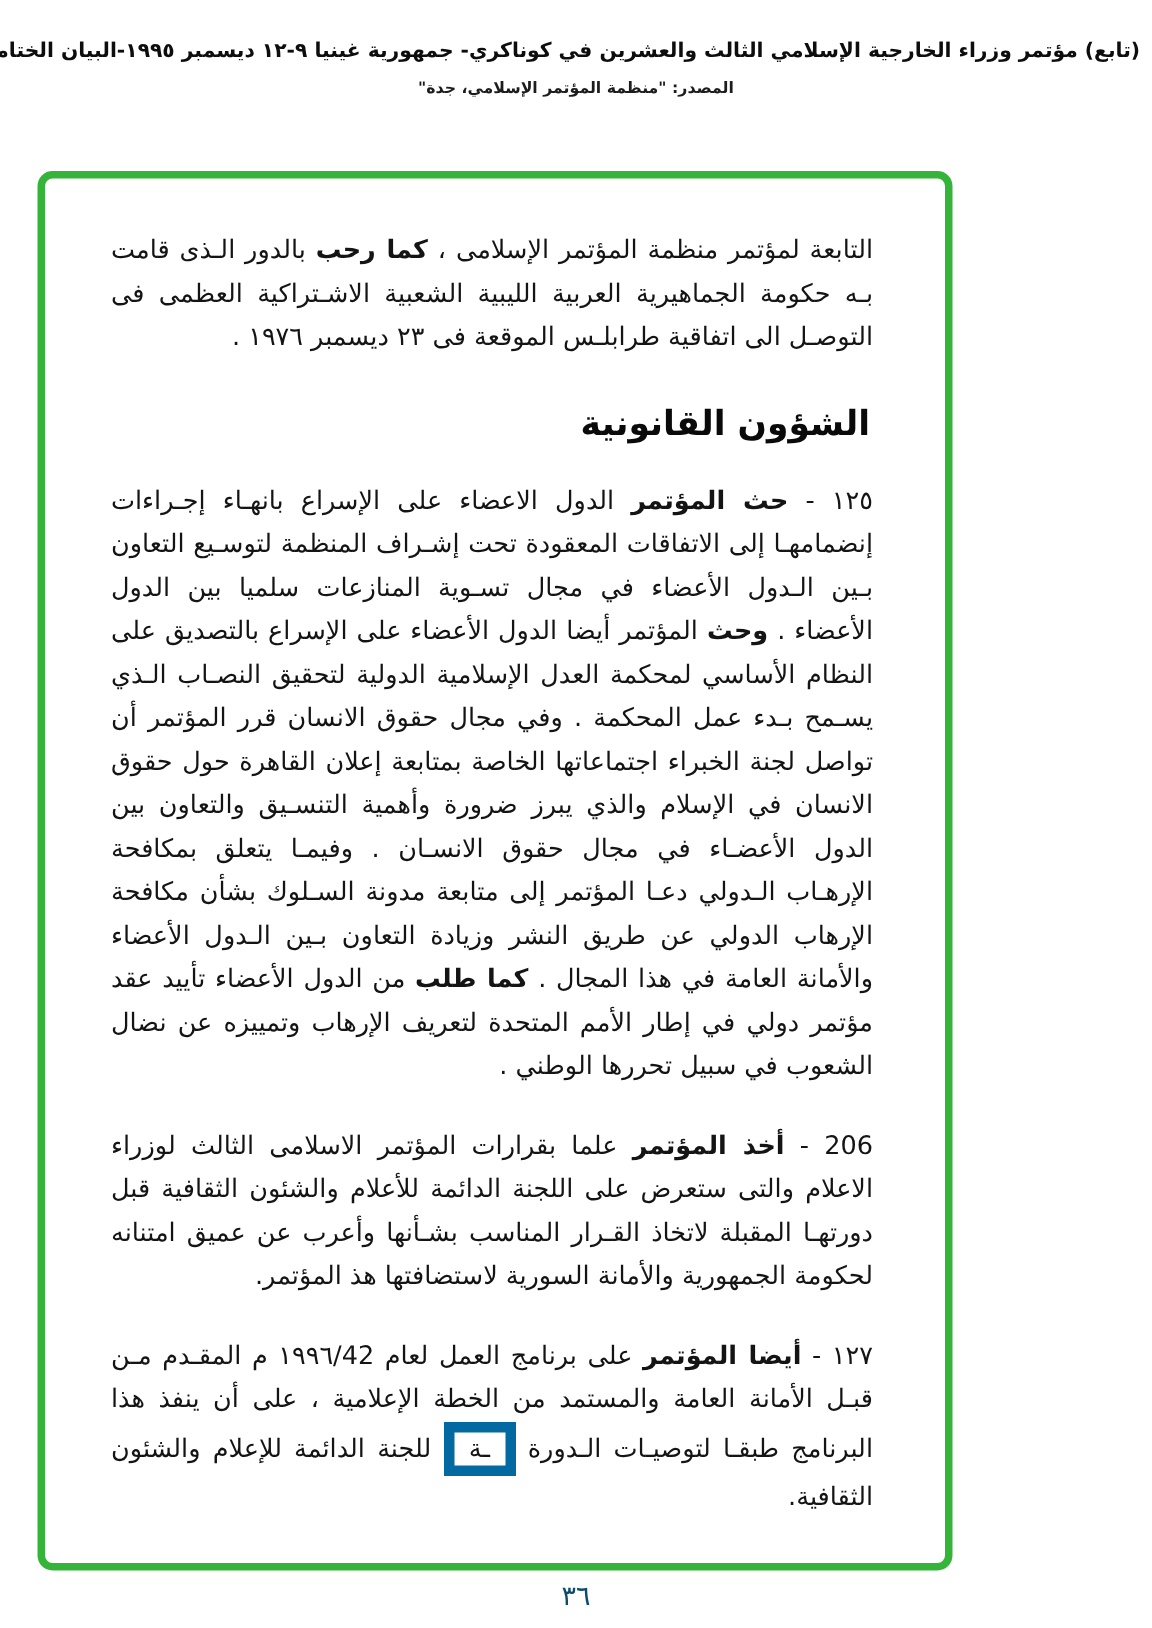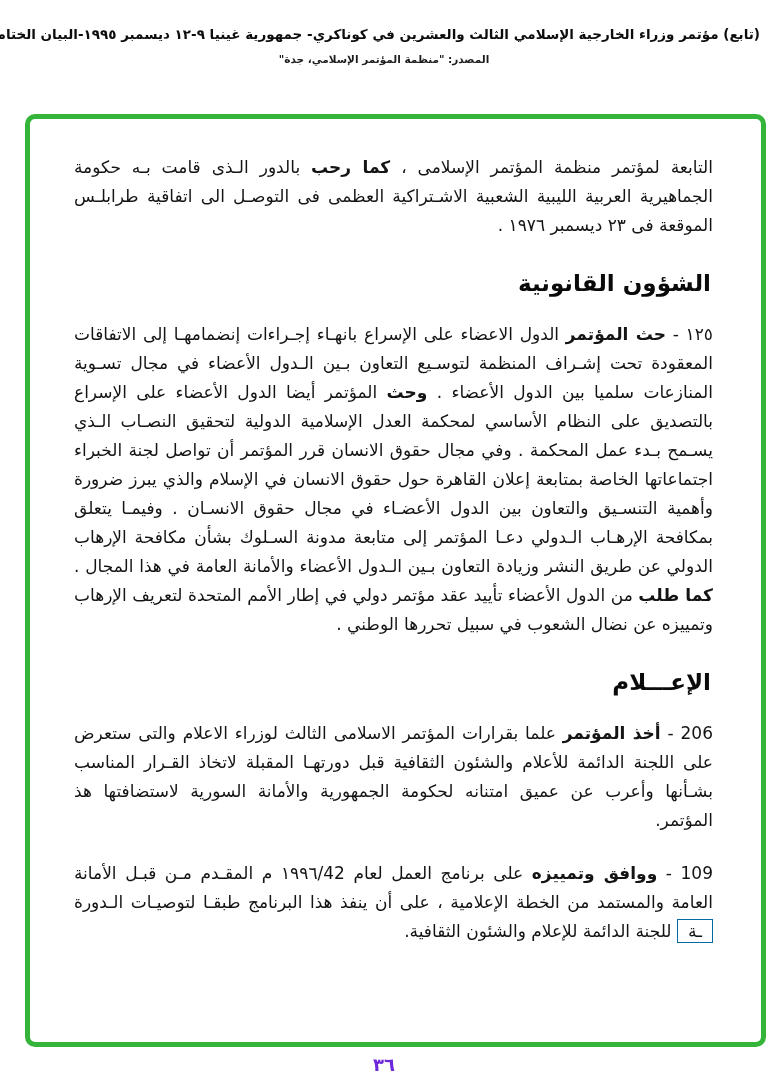--- a/index.html
+++ b/index.html
@@ -44,7 +44,7 @@
     position:absolute;
     top:114px;
     left:25px;
-    width:741px;
+    width:610px;
     height:933px;
     border:5px solid var(--border_green);
     border-radius:10px;

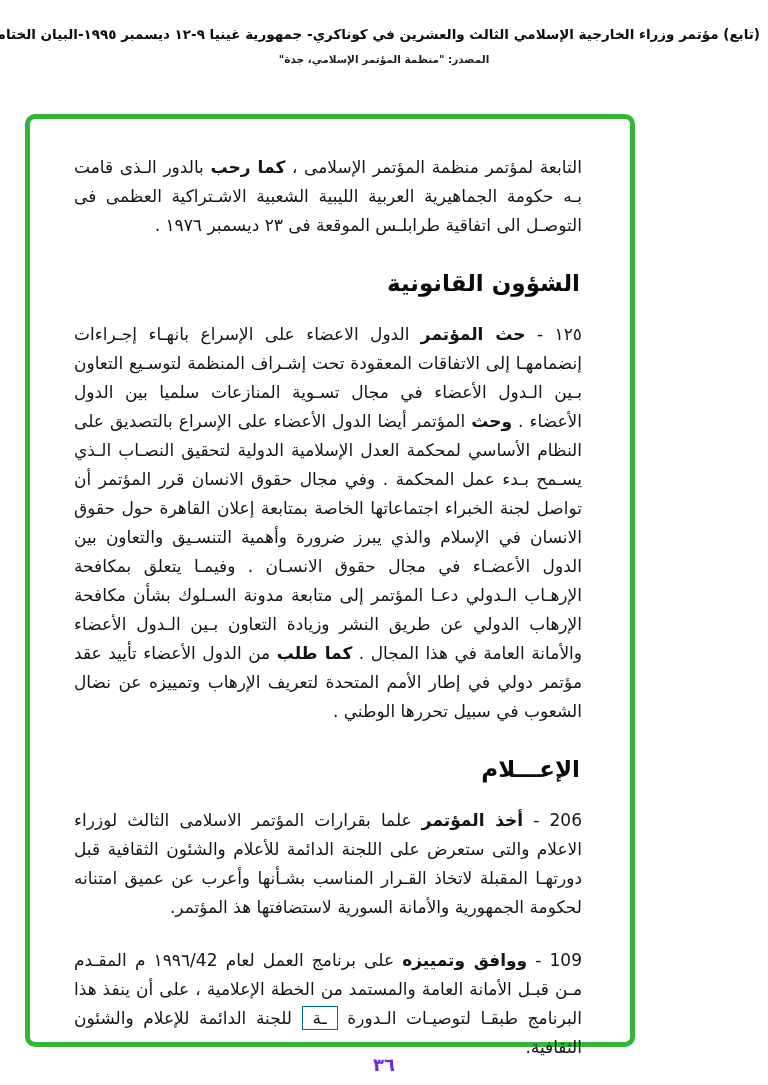--- a/index.html
+++ b/index.html
@@ -114,7 +114,6 @@
       <span>١٢٥ -  </span><b>حث المؤتمر</b><span> الدول الاعضاء على الإسراع بانهـاء إجـراءات إنضمامهـا إلى الاتفاقات المعقودة تحت إشـراف المنظمة لتوسـيع التعاون بـين الـدول الأعضاء في مجال تسـوية المنازعات سلميا بين الدول الأعضاء . </span><b>وحث</b><span> المؤتمر أيضا الدول الأعضاء على الإسراع بالتصديق على النظام الأساسي لمحكمة العدل الإسلامية الدولية لتحقيق النصـاب الـذي يسـمح بـدء عمل المحكمة . وفي مجال حقوق الانسان قرر المؤتمر أن تواصل لجنة الخبراء اجتماعاتها الخاصة بمتابعة إعلان القاهرة حول حقوق الانسان في الإسلام والذي يبرز ضرورة وأهمية التنسـيق والتعاون بين الدول الأعضـاء في مجال حقوق الانسـان . وفيمـا يتعلق بمكافحة الإرهـاب الـدولي دعـا المؤتمر إلى متابعة مدونة السـلوك بشأن مكافحة الإرهاب الدولي عن طريق النشر وزيادة التعاون بـين الـدول الأعضاء والأمانة العامة في هذا المجال . </span><b>كما طلب</b><span> من الدول الأعضاء تأييد عقد مؤتمر دولي في إطار الأمم المتحدة لتعريف الإرهاب وتمييزه عن نضال الشعوب في سبيل تحررها الوطني .</span>
     </p>
 
-    <h2 class="section-title">الإعـــلام</h2>
 
     <p class="para">
       <span>206 -  </span><b>أخذ المؤتمر</b><span> علما بقرارات المؤتمر الاسلامى الثالث لوزراء الاعلام والتى ستعرض على اللجنة الدائمة للأعلام والشئون الثقافية قبل دورتهـا المقبلة لاتخاذ القـرار المناسب بشـأنها وأعرب عن عميق امتنانه لحكومة الجمهورية والأمانة السورية لاستضافتها هذ المؤتمر.</span>

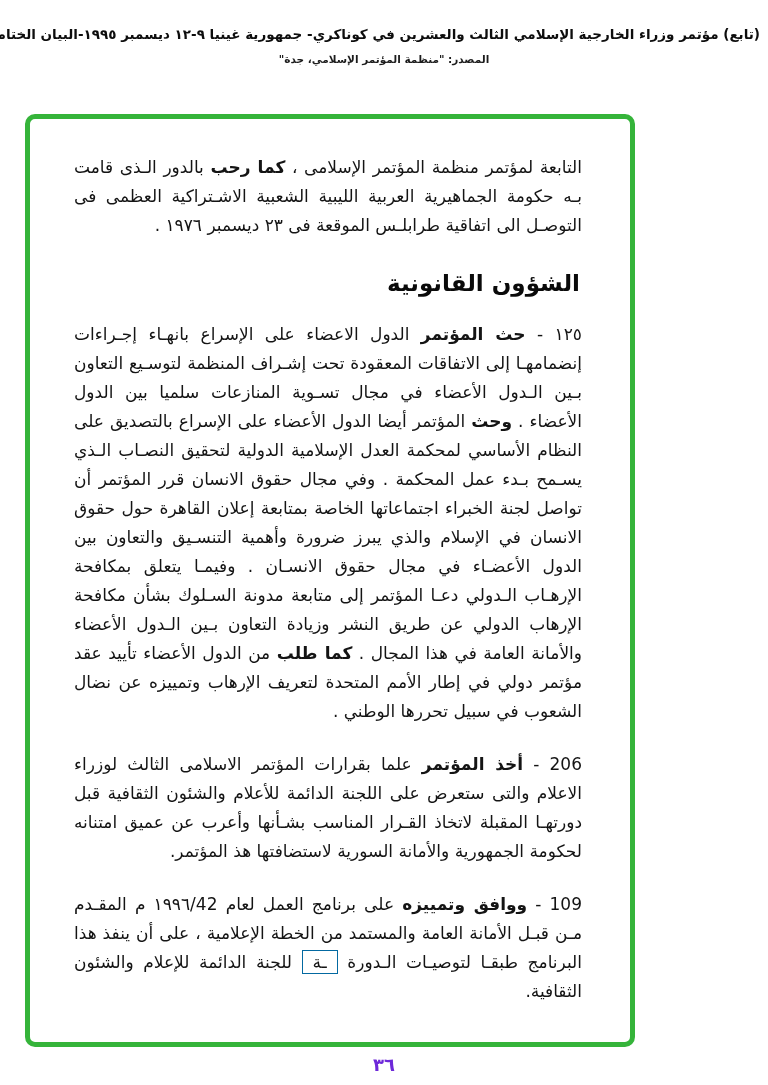--- a/index.html
+++ b/index.html
@@ -120,7 +120,7 @@
     </p>
 
     <p class="para">
-      <span>109 -  </span><b>ووافق وتمييزه</b><span> على برنامج العمل لعام ١٩٩٦/42 م المقـدم مـن قبـل الأمانة العامة والمستمد من الخطة الإعلامية ، على أن ينفذ هذا البرنامج طبقـا لتوصيـات الـدورة </span><span class="boxed-fragment">ـة</span><span> للجنة الدائمة للإعلام والشئون الثقافية.</span>
+      <span>109 -  </span><b>أيضا المؤتمر</b><span> على برنامج العمل لعام ١٩٩٦/42 م المقـدم مـن قبـل الأمانة العامة والمستمد من الخطة الإعلامية ، على أن ينفذ هذا البرنامج طبقـا لتوصيـات الـدورة </span><span class="boxed-fragment">ـة</span><span> للجنة الدائمة للإعلام والشئون الثقافية.</span>
     </p>
 
   </div>

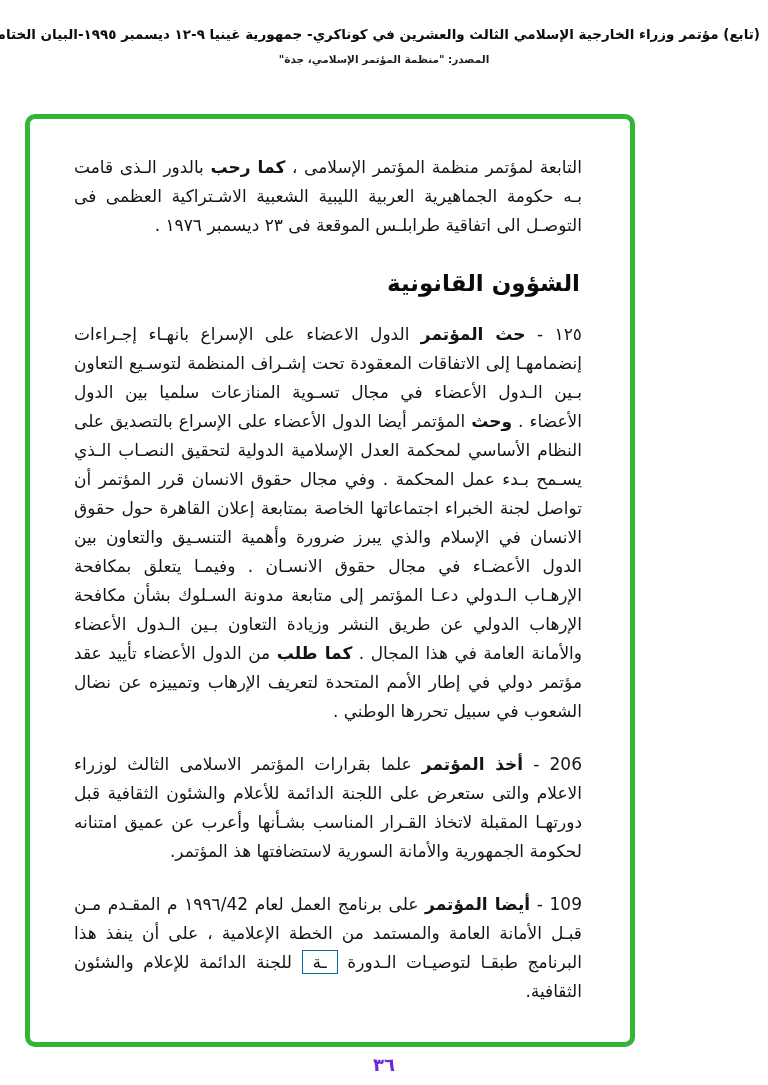--- a/index.html
+++ b/index.html
@@ -120,7 +120,7 @@
     </p>
 
     <p class="para">
-      <span>109 -  </span><b>أيضا المؤتمر</b><span> على برنامج العمل لعام ١٩٩٦/42 م المقـدم مـن قبـل الأمانة العامة والمستمد من الخطة الإعلامية ، على أن ينفذ هذا البرنامج طبقـا لتوصيـات الـدورة </span><span class="boxed-fragment">ـة</span><span> للجنة الدائمة للإعلام والشئون الثقافية.</span>
+      <span>١٢٧ -  </span><b>أيضا المؤتمر</b><span> على برنامج العمل لعام ١٩٩٦/42 م المقـدم مـن قبـل الأمانة العامة والمستمد من الخطة الإعلامية ، على أن ينفذ هذا البرنامج طبقـا لتوصيـات الـدورة </span><span class="boxed-fragment">ـة</span><span> للجنة الدائمة للإعلام والشئون الثقافية.</span>
     </p>
 
   </div>

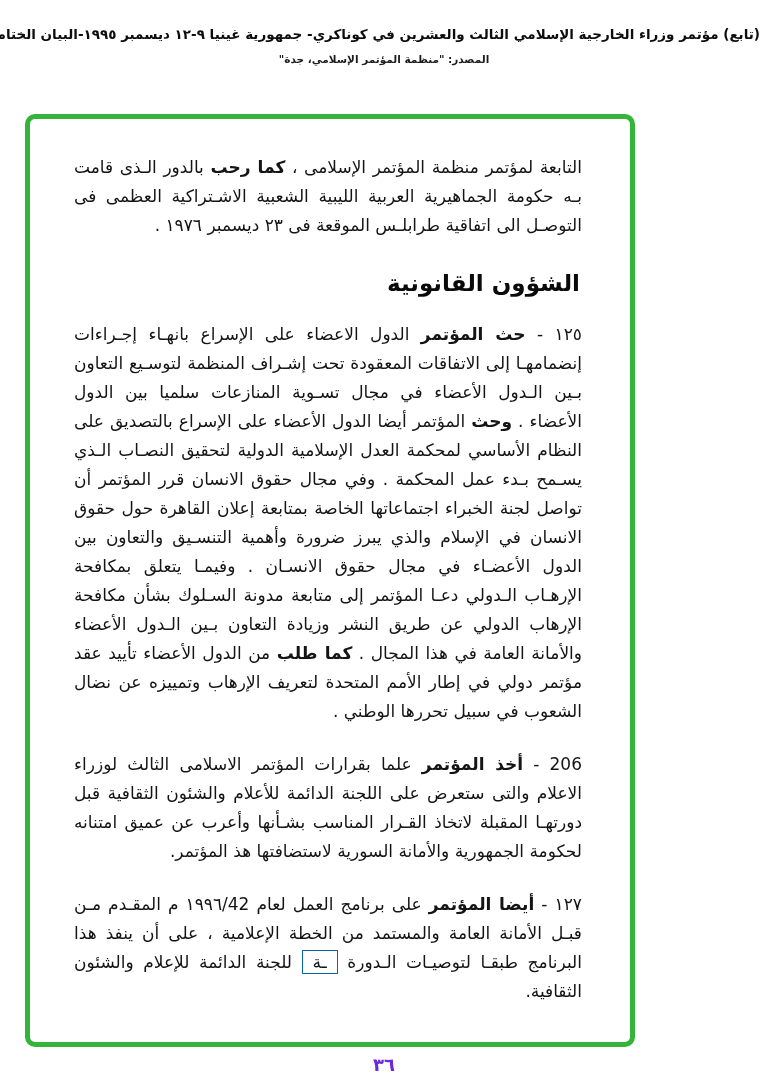--- a/index.html
+++ b/index.html
@@ -71,7 +71,7 @@
 
   .boxed-fragment{
     display:inline-block;
-    border:1px solid #0369a1;
+    border:7px solid #0369a1;
     padding:0 10px;
     line-height:22px;
     vertical-align:baseline;

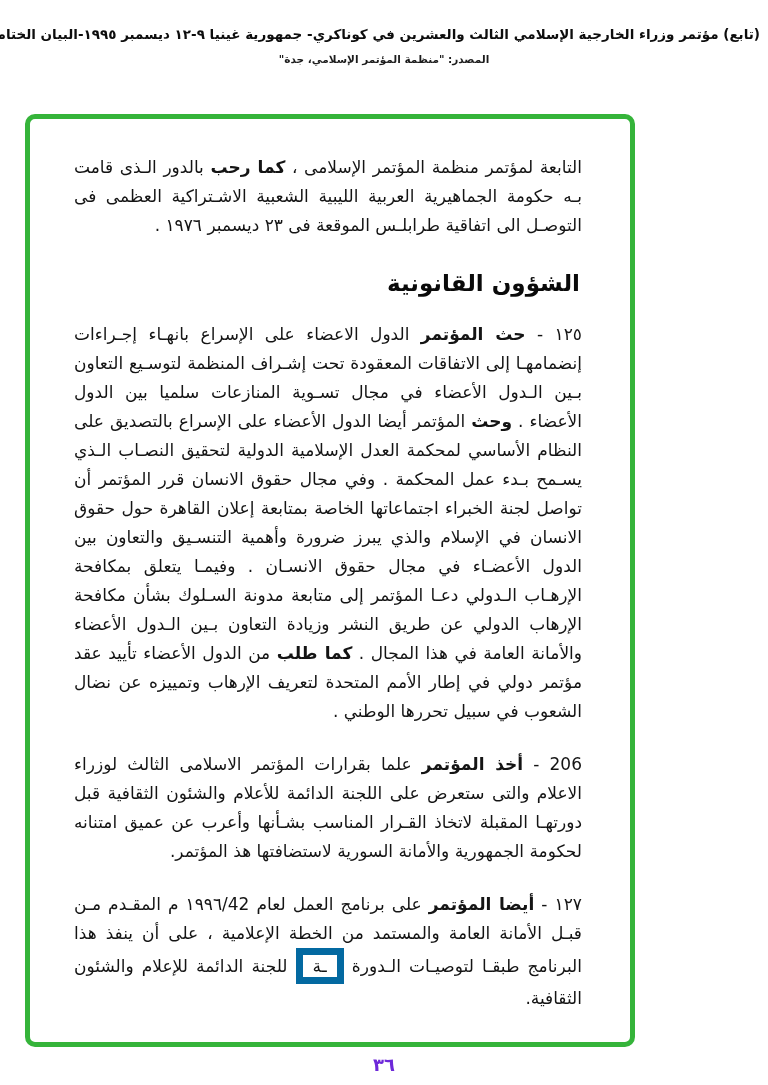--- a/index.html
+++ b/index.html
@@ -87,8 +87,8 @@
   }
   .page-number{
     font-size:18px;
-    font-weight:bold;
-    color:#6d28d9;
+    font-weight:normal;
+    color:#0c4a6e;
     letter-spacing:4px;
   }
 </style>

